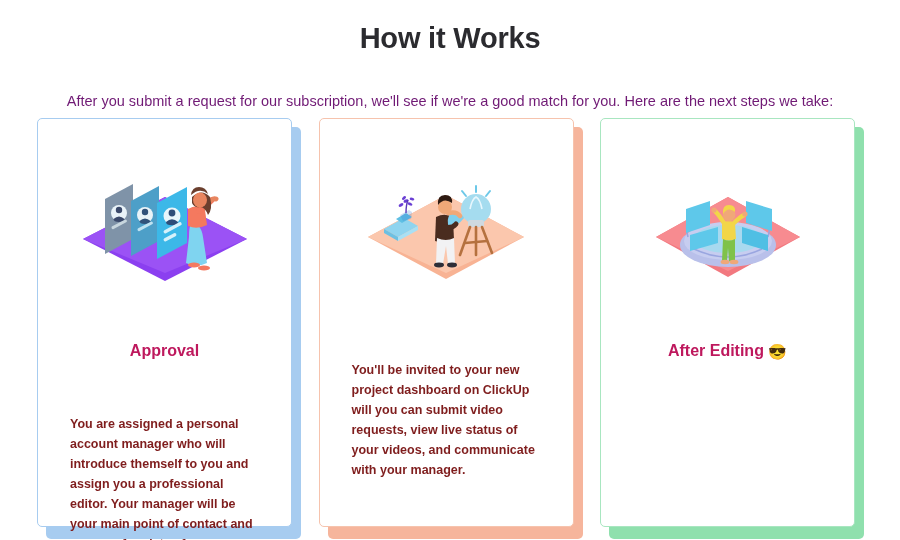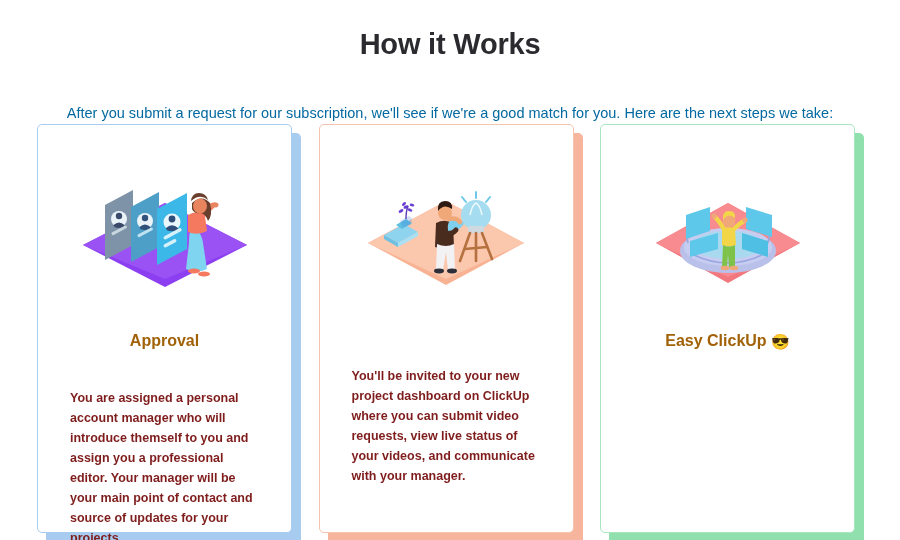--- a/index.html
+++ b/index.html
@@ -18,7 +18,7 @@
 
   
   .page-title {
-    margin: 18px;
+    margin: 12px;
     padding-top: 6px;
     text-align: center;
     font-size: 29px;

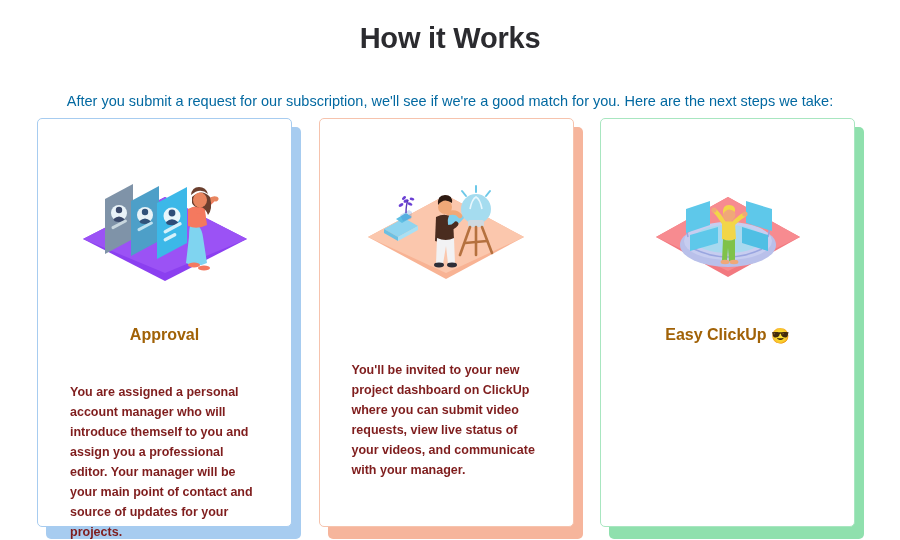--- a/index.html
+++ b/index.html
@@ -33,7 +33,7 @@
     text-align: center;
     font-size: 14.5px;
     font-weight: 400;
-    color: #0369a1;
+    color: #701a75;
     line-height: 22px;
   }
 

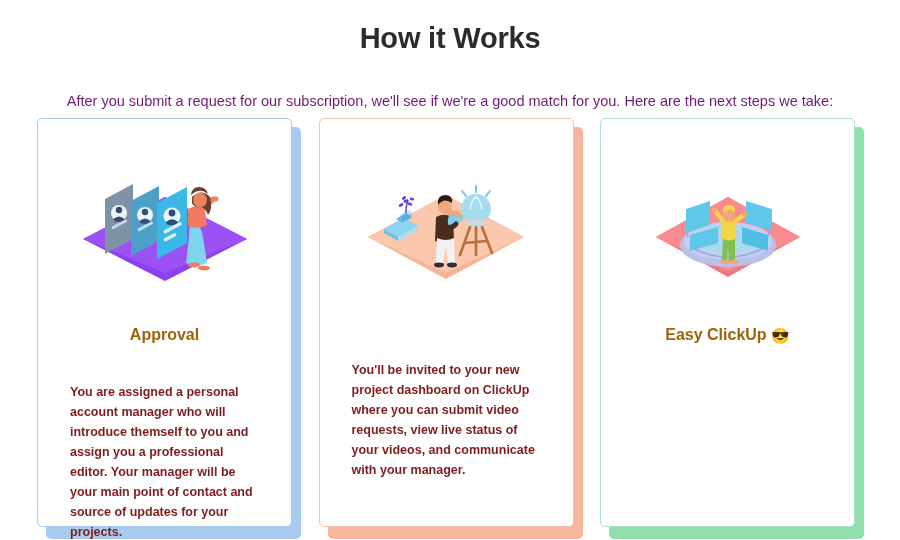--- a/index.html
+++ b/index.html
@@ -85,10 +85,10 @@
 
   
   .card-title {
-    margin: 0;
+    margin: 16px;
     font-size: 16px;
     font-weight: 700;
-    color: #a16207;
+    color: #be185d;
     text-align: center;
     line-height: 22px;
     padding: 0 10px;

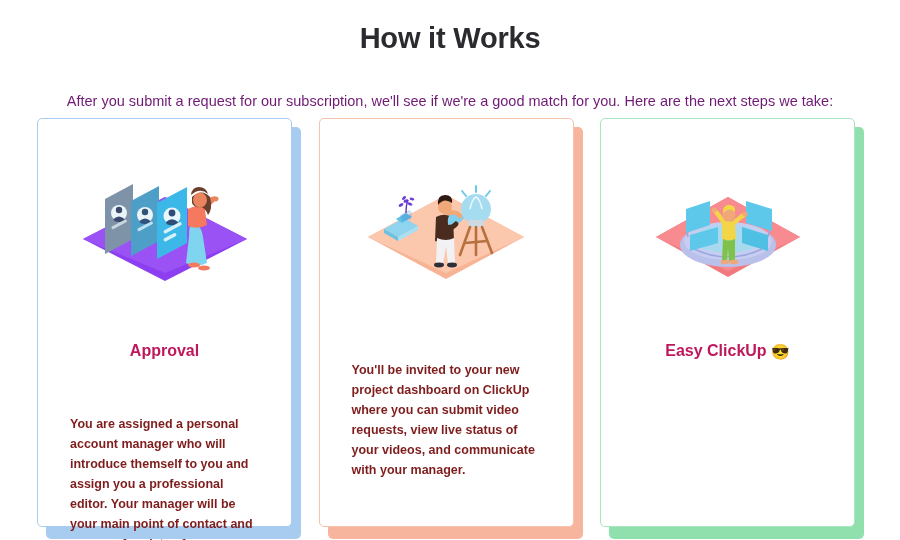--- a/index.html
+++ b/index.html
@@ -280,7 +280,7 @@
           </svg>
         </div>
         <h2 class="card-title">
-          <span>Easy ClickUp</span>
+          <span>After Editing</span>
           <span class="emoji">😎</span>
         </h2>
       </div>

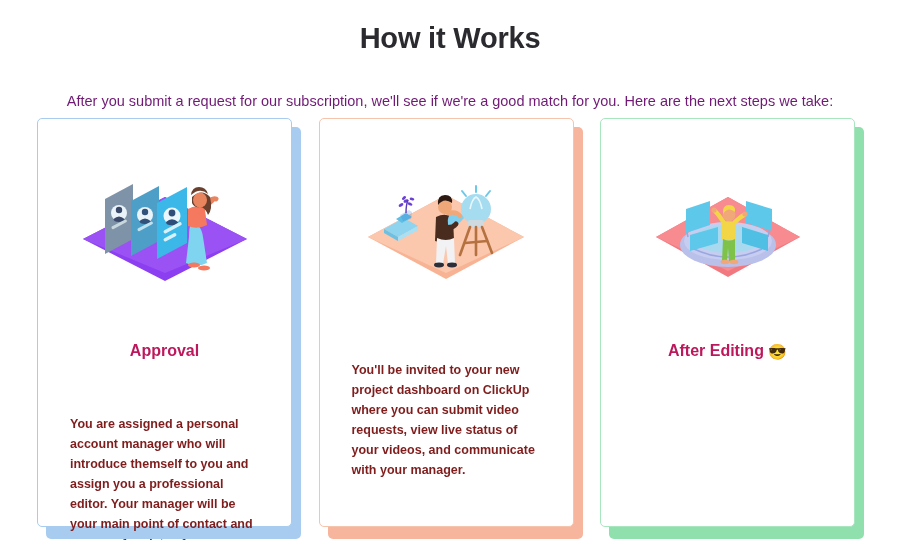--- a/index.html
+++ b/index.html
@@ -237,7 +237,7 @@
             <ellipse cx="96" cy="108" rx="5" ry="2.4" fill="#2e2e38"></ellipse>
           </svg>
         </div>
-        <p class="card-body">You'll be invited to your new project dashboard on ClickUp where you can submit video requests, view live status of your videos, and communicate with your manager.</p>
+        <p class="card-body">You'll be invited to your new project dashboard on ClickUp will you can submit video requests, view live status of your videos, and communicate with your manager.</p>
       </div>
     </div>
 

